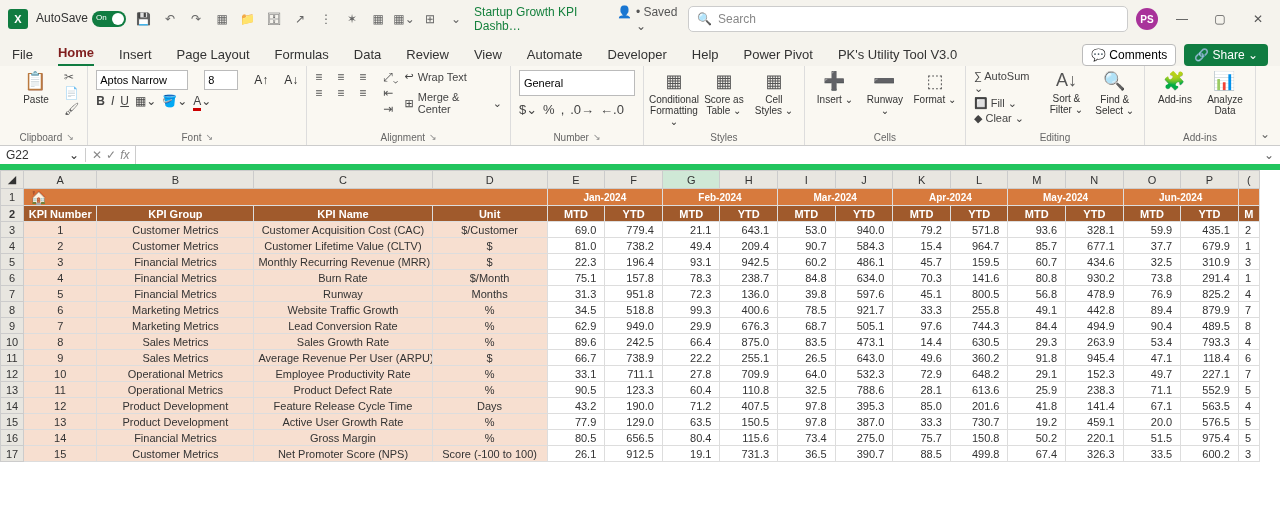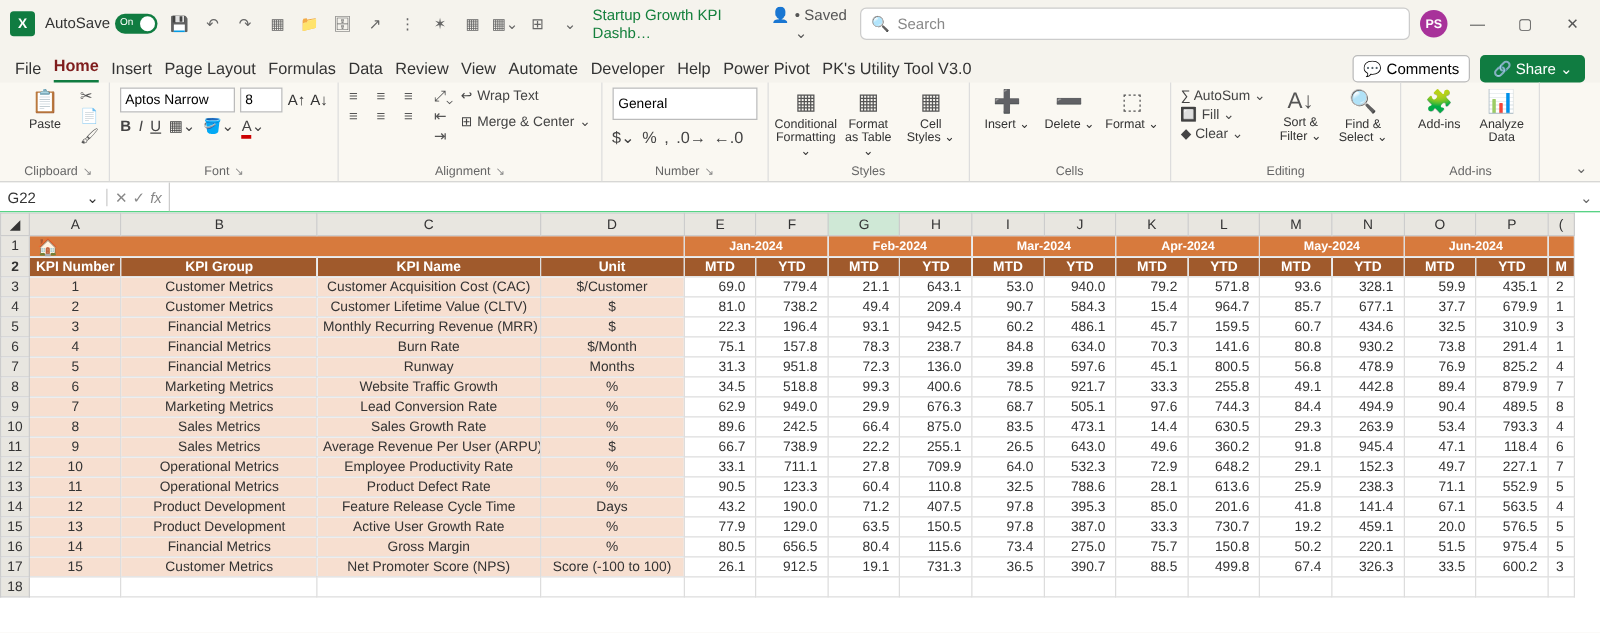--- a/index.html
+++ b/index.html
@@ -23,7 +23,7 @@
 .winbtn { width: 28px; height: 28px; display: flex; align-items: center; justify-content: center; color: #555; cursor: pointer; }
 
 
-.tabs { height: 28px; display: flex; align-items: end; padding: 0 12px; gap: 10px; }
+.tabs { height: 28px; display: flex; align-items: end; padding: 0 12px; gap: 25px; }
 .tab { font-size: 13px; color: #333; padding-bottom: 4px; cursor: pointer; }
 .tab.active { color: #7f1d1d; border-bottom: 2px solid #107c41; font-weight: 600; }
 .tabs-right { margin-left: auto; display: flex; gap: 8px; justify-content: flex-end; }

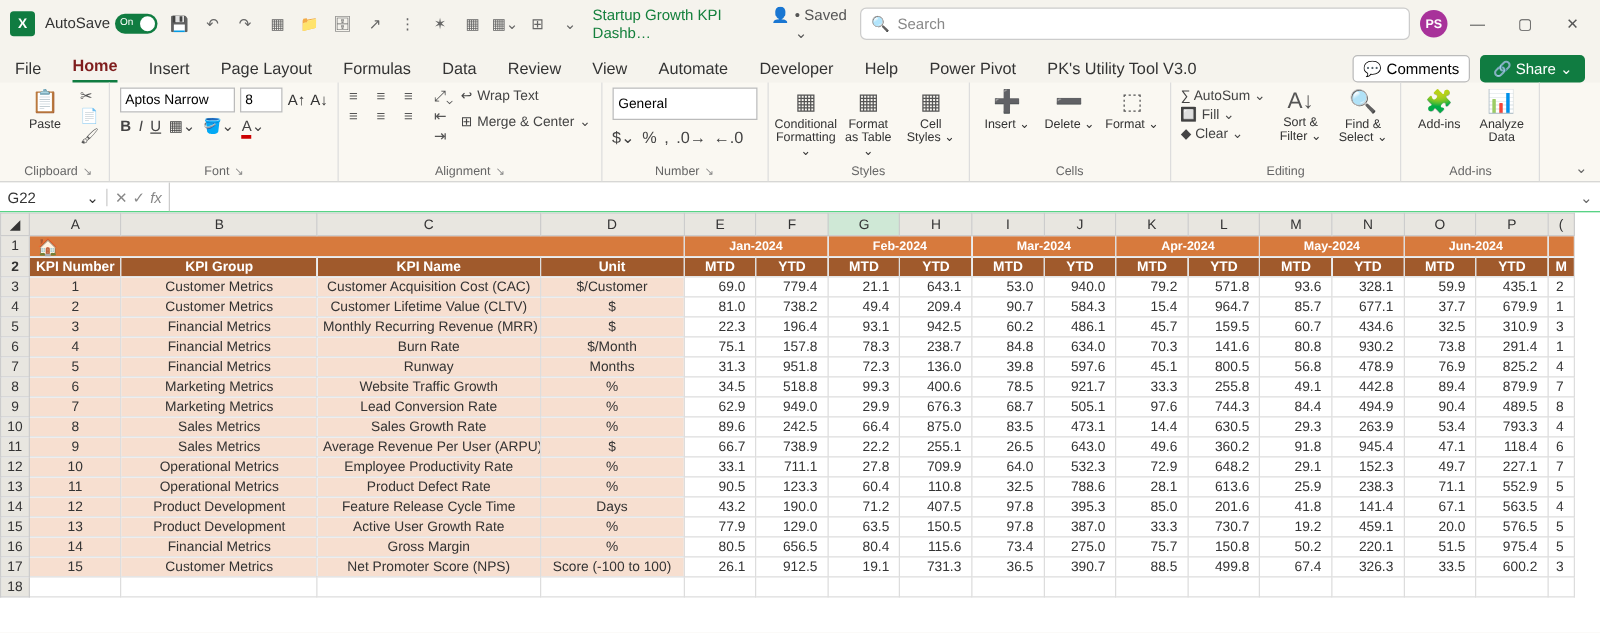--- a/index.html
+++ b/index.html
@@ -40,7 +40,7 @@
 .vbtn .ic { font-size: 18px; color: #555; }
 .vbtn .lb { font-size: 10px; text-align: center; line-height: 1.1; }
 .small-stack { display: flex; flex-direction: column; gap: 2px; font-size: 12px; color: #555; }
-.font-row { display: flex; gap: 4px; align-items: center; }
+.font-row { display: flex; gap: 16px; align-items: center; }
 .font-select { width: 92px; height: 20px; border: 1px solid #bbb; background: #fff; font-size: 11px; padding: 0 3px; }
 .size-select { width: 34px; height: 20px; border: 1px solid #bbb; background: #fff; font-size: 11px; padding: 0 3px; }
 .icon-row { display: flex; gap: 6px; font-size: 12px; color: #444; }

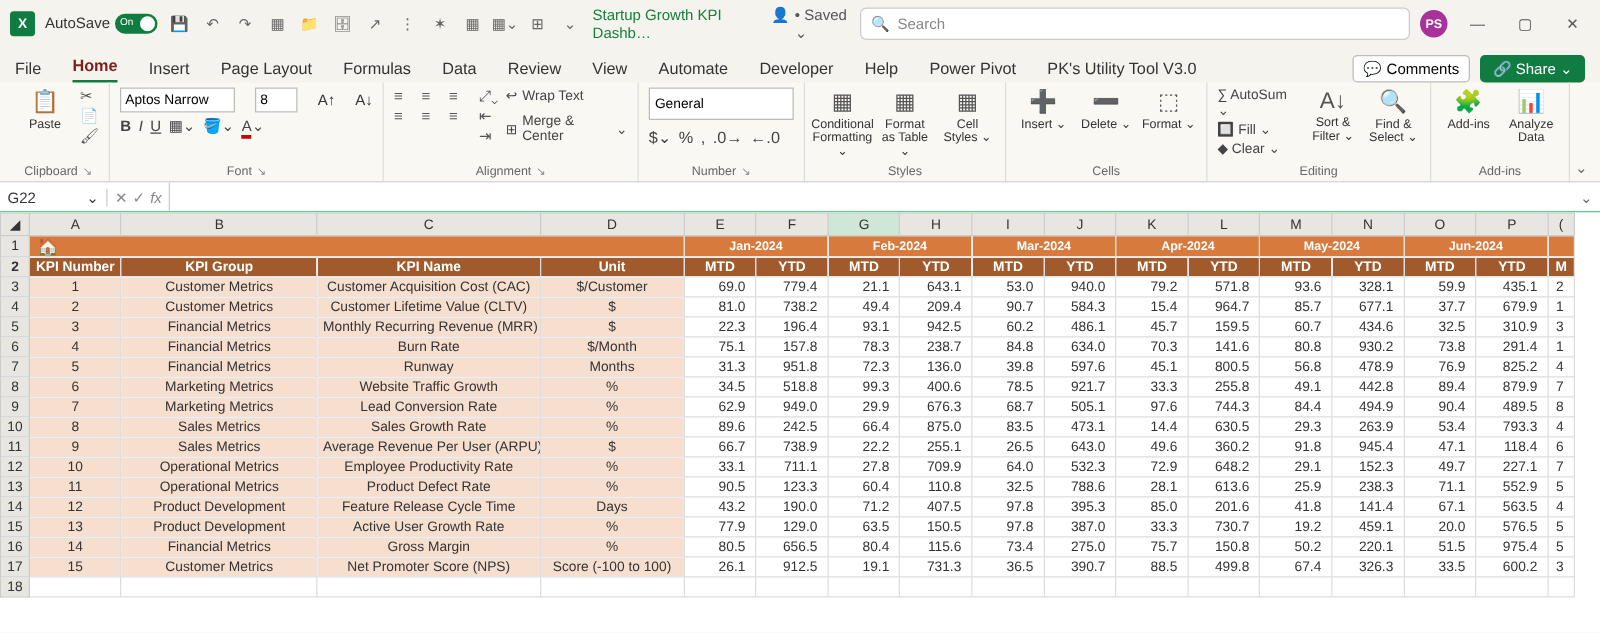--- a/index.html
+++ b/index.html
@@ -235,7 +235,7 @@
         </div>
       <div class="vbtn">
           <span class="ic">▦</span>
-          <span class="lb">Format as Table ⌄</span>
+          <span class="lb">Score as Table ⌄</span>
         </div>
       <div class="vbtn">
           <span class="ic">▦</span>

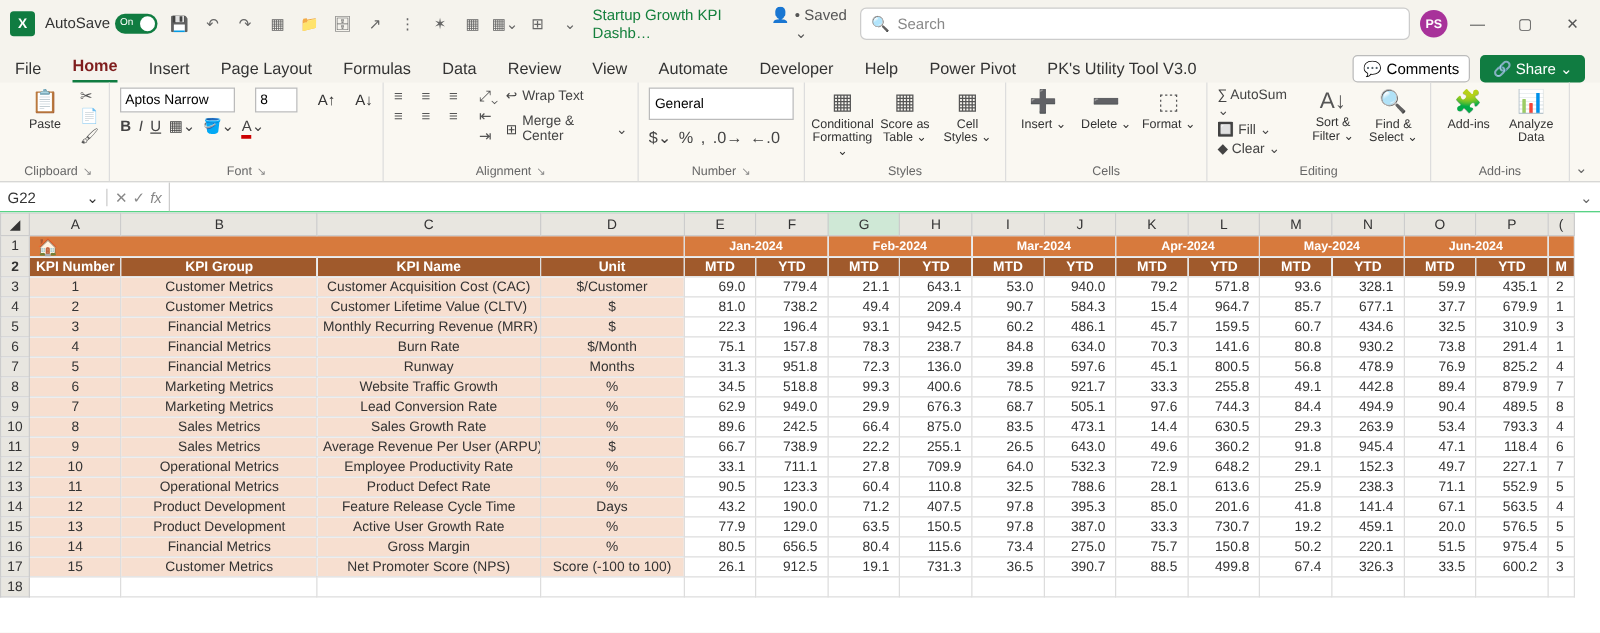--- a/index.html
+++ b/index.html
@@ -255,7 +255,7 @@
         </div>
       <div class="vbtn">
           <span class="ic">➖</span>
-          <span class="lb">Delete ⌄</span>
+          <span class="lb">Runway ⌄</span>
         </div>
       <div class="vbtn">
           <span class="ic">⬚</span>

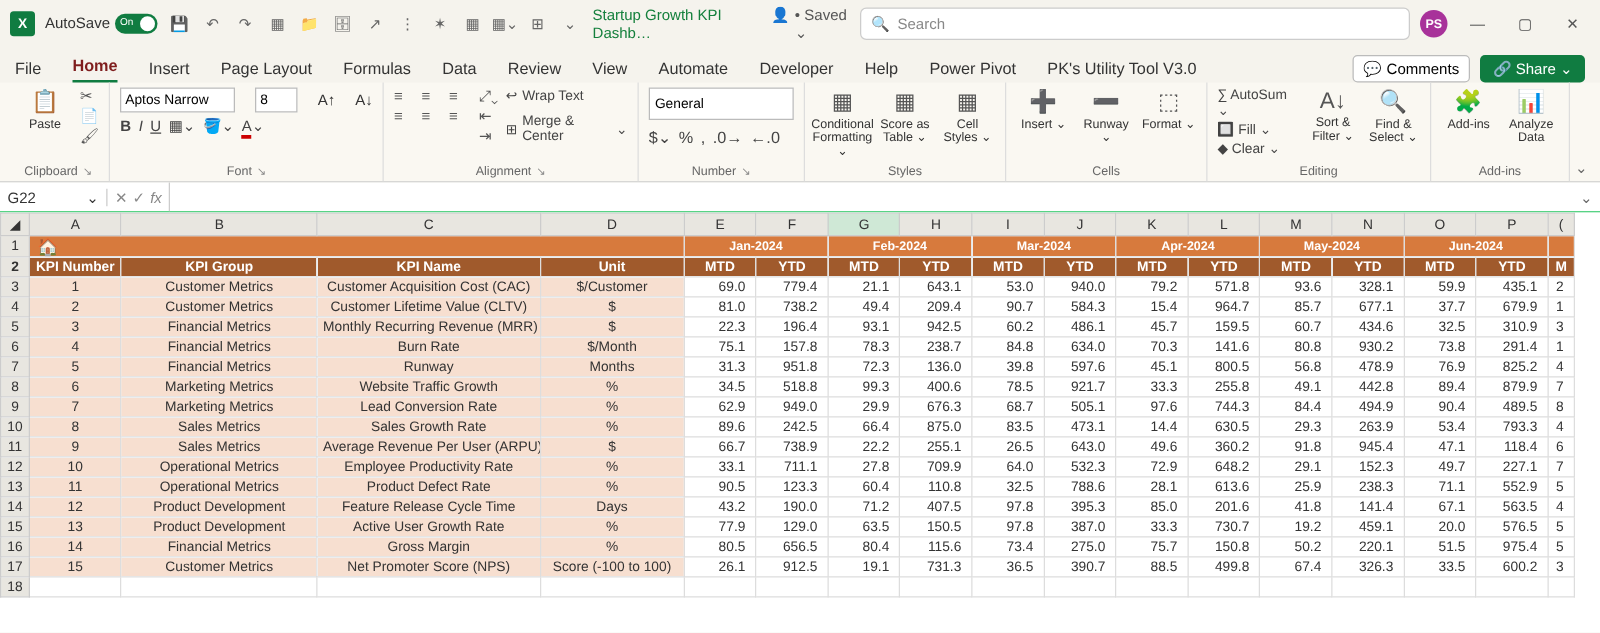--- a/index.html
+++ b/index.html
@@ -52,7 +52,7 @@
 .edit-stack { display: flex; flex-direction: column; gap: 2px; font-size: 11px; color: #444; }
 
 
-.namebar { height: 24px; background: #fff; border-bottom: 1px solid #22c55e; display: flex; align-items: center; justify-content: center; }
+.namebar { height: 24px; background: #fff; border-bottom: 6px solid #22c55e; display: flex; align-items: center; justify-content: center; }
 .namebox { width: 86px; border-right: 1px solid #ccc; padding: 0 6px; font-size: 12px; display: flex; align-items: center; justify-content: space-between; }
 .fx-btns { display: flex; gap: 4px; padding: 0 6px; color: #888; font-size: 12px; border-right: 1px solid #ccc; height: 100%; align-items: center; }
 .formula { flex: 1; padding: 0 6px; font-size: 12px; }

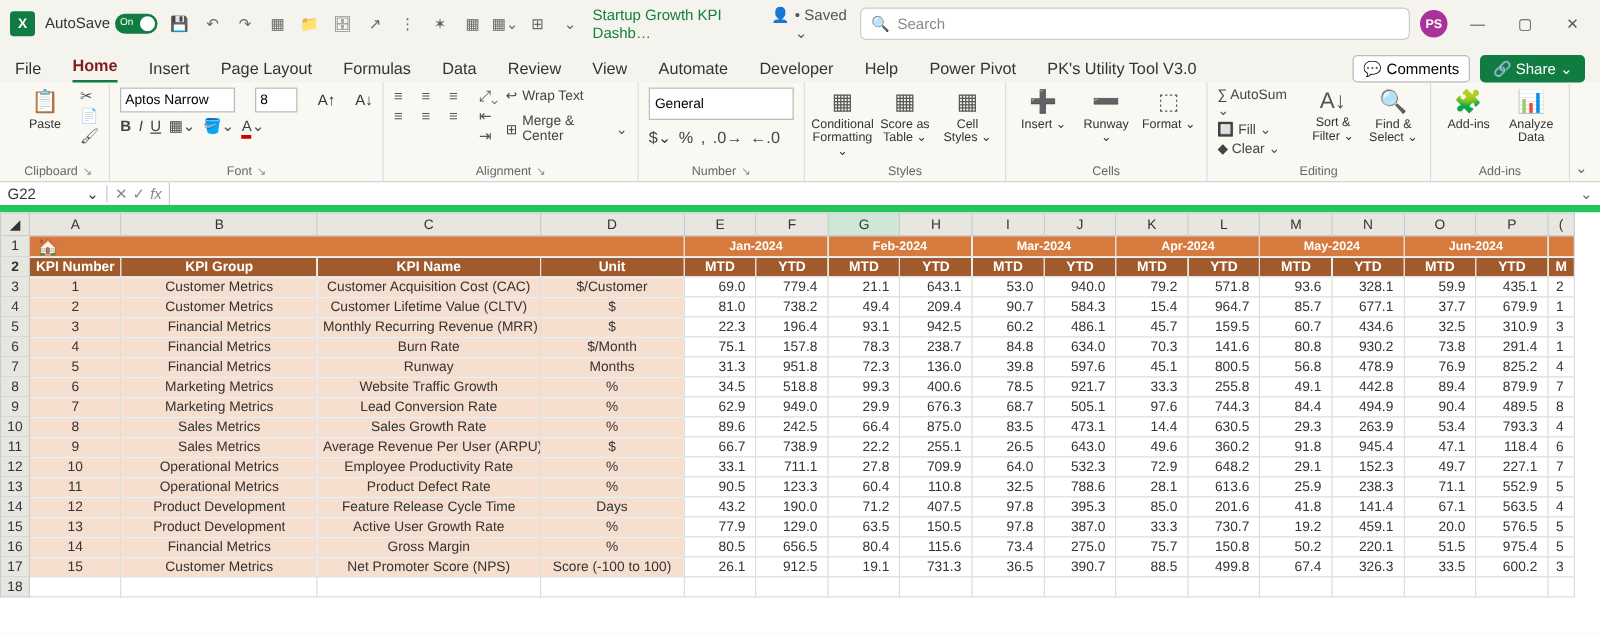--- a/index.html
+++ b/index.html
@@ -697,26 +697,6 @@
           <td class="data-cell">600.2</td>
           <td class="data-cell">3</td>
         </tr>
-        <tr>
-          <td class="rowhdr">18</td>
-          <td></td>
-          <td></td>
-          <td></td>
-          <td></td>
-          <td></td>
-          <td></td>
-          <td></td>
-          <td></td>
-          <td></td>
-          <td></td>
-          <td></td>
-          <td></td>
-          <td></td>
-          <td></td>
-          <td></td>
-          <td></td>
-          <td></td>
-        </tr>
       </tbody>
     </table>
 </div>

